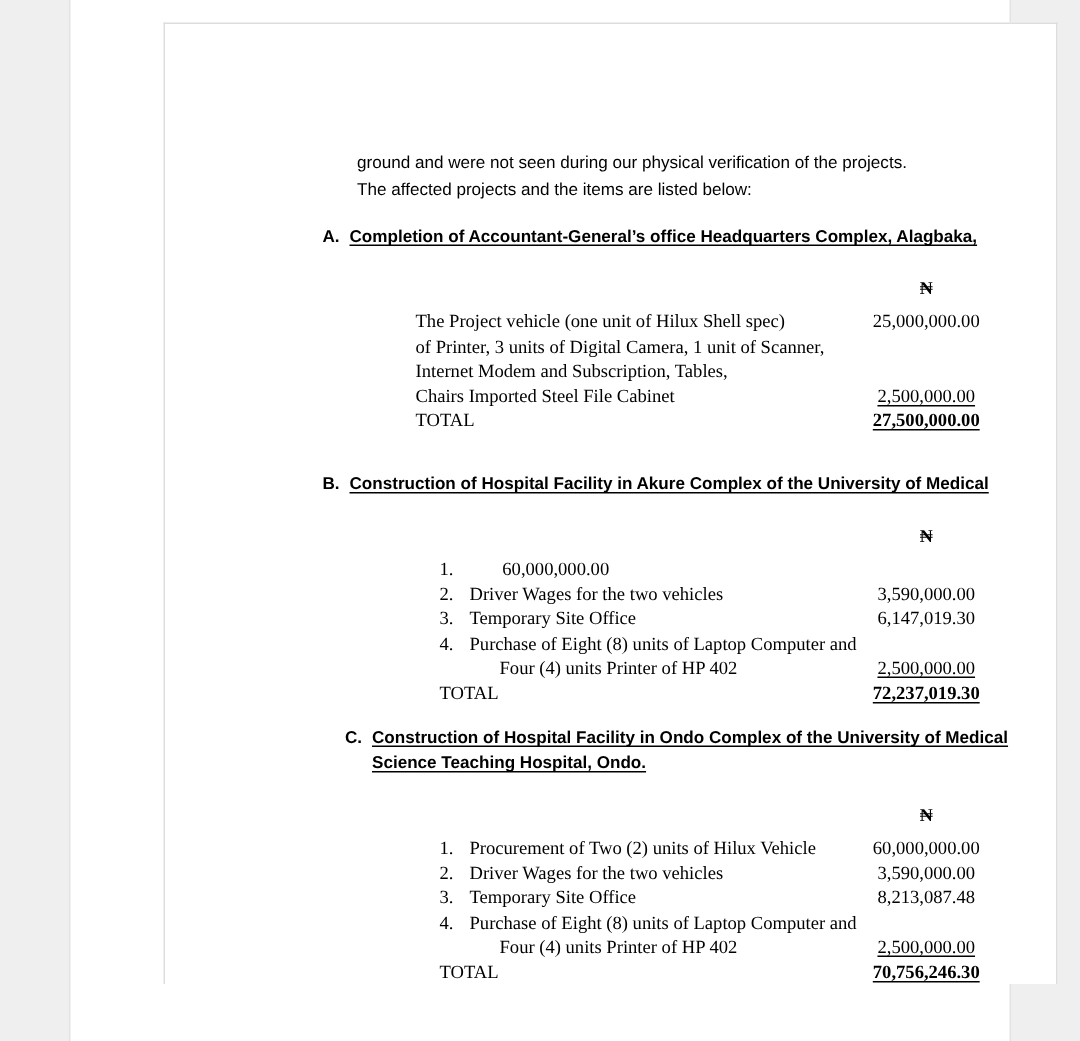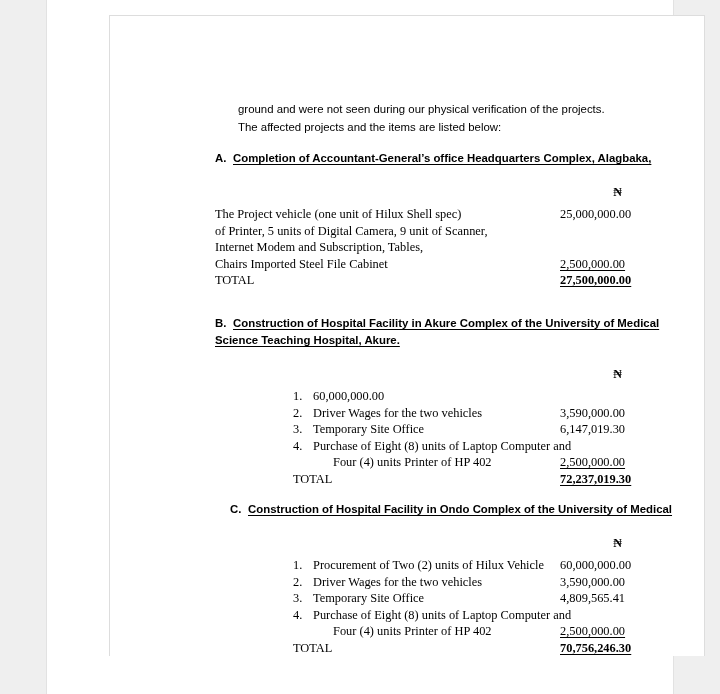--- a/index.html
+++ b/index.html
@@ -131,7 +131,7 @@
     text-decoration: underline;
     text-underline-offset: 2px;
   }
-  .block-a .rows { }
+  .block-a .rows { margin-left: 62px; }
   .block-a .rows .label { white-space: nowrap; }
   .block-a .row .amt { width: 115px; }
 

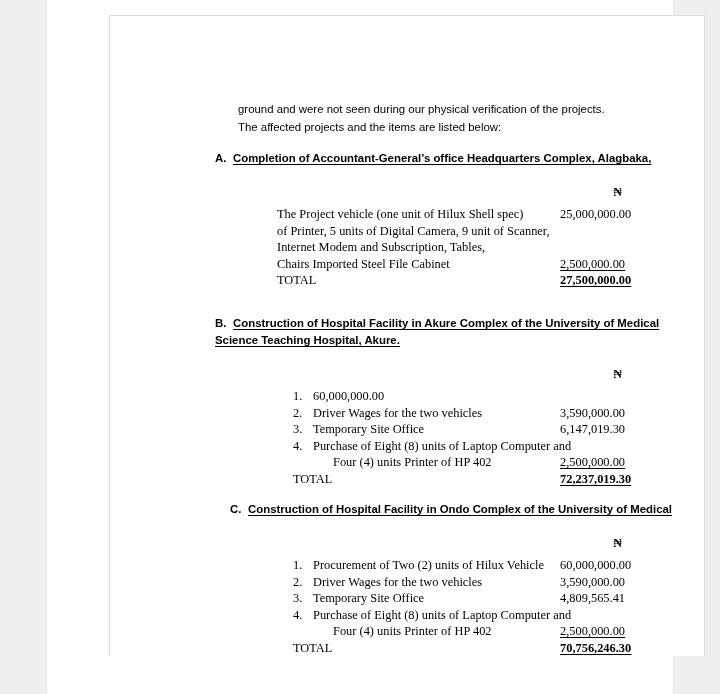--- a/index.html
+++ b/index.html
@@ -114,7 +114,7 @@
   .row .amt {
     flex: 0 0 auto;
     width: 115px;
-    text-align: left;
+    text-align: center;
     white-space: nowrap;
   }
   .row .amt.underline {

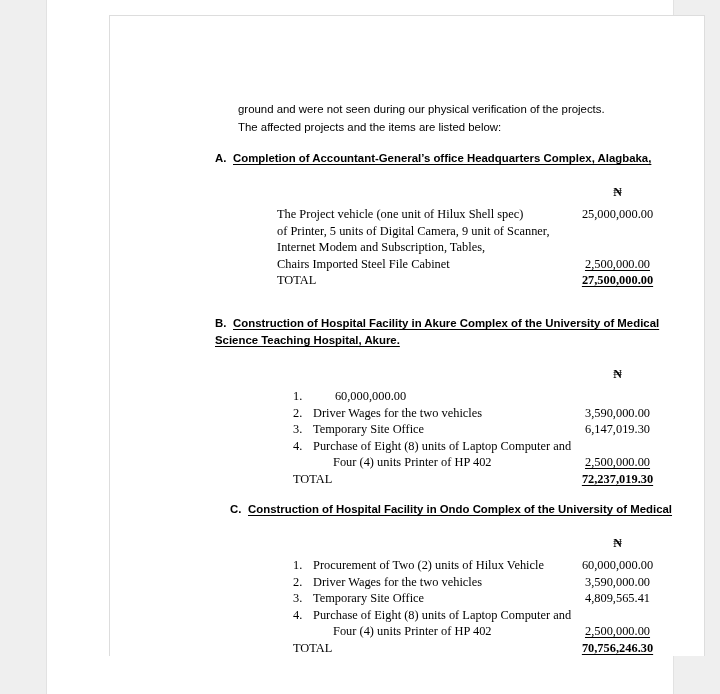--- a/index.html
+++ b/index.html
@@ -182,7 +182,7 @@
               <span class="amt">25,000,000.00</span>
             </div>
             <div class="row">
-              <span class="label">of Printer, 5 units of Digital Camera, 9 unit of Scanner,</span>
+              <span class="label">of Printer, 3 units of Digital Camera, 1 unit of Scanner,</span>
               <span class="amt"></span>
             </div>
             <div class="row">

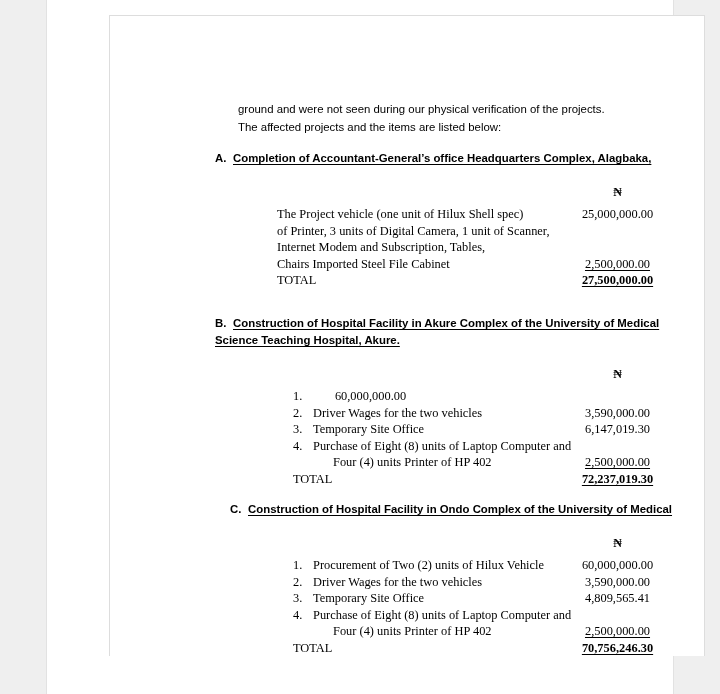--- a/index.html
+++ b/index.html
@@ -207,9 +207,6 @@
             <span class="sec-letter">B.</span>
             <span class="sec-title">Construction of Hospital Facility in Akure Complex of the University of Medical</span>
           </div>
-          <div class="sec-heading indent-b">
-            <span class="sec-title">Science Teaching Hospital, Akure.</span>
-          </div>
 
           <div class="naira">
             <div class="naira-wrap">

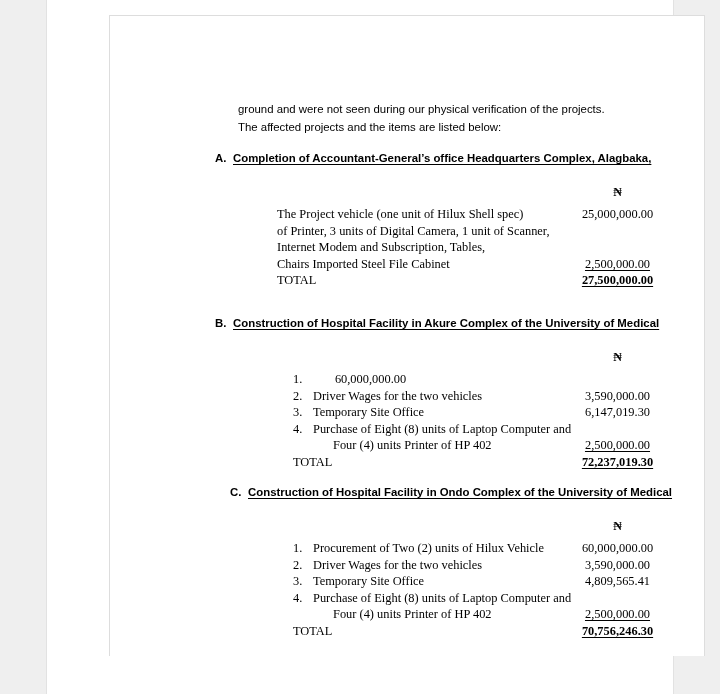--- a/index.html
+++ b/index.html
@@ -253,6 +253,10 @@
             <span class="sec-letter">C.</span>
             <span class="sec-title">Construction of Hospital Facility in Ondo Complex of the University of Medical</span>
           </div>
+          <div class="sec-heading indent-c">
+            <span class="sec-letter"></span>
+            <span class="sec-title">Science Teaching Hospital, Ondo.</span>
+          </div>
 
           <div class="naira">
             <div class="naira-wrap">

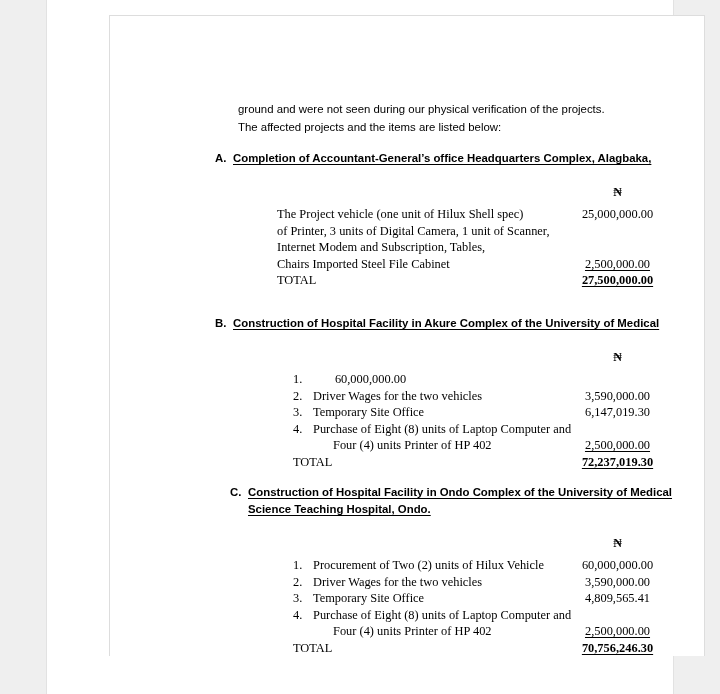--- a/index.html
+++ b/index.html
@@ -278,7 +278,7 @@
             <div class="row">
               <span class="num">3.</span>
               <span class="label">Temporary Site Office</span>
-              <span class="amt">4,809,565.41</span>
+              <span class="amt">8,213,087.48</span>
             </div>
             <div class="row">
               <span class="num">4.</span>

